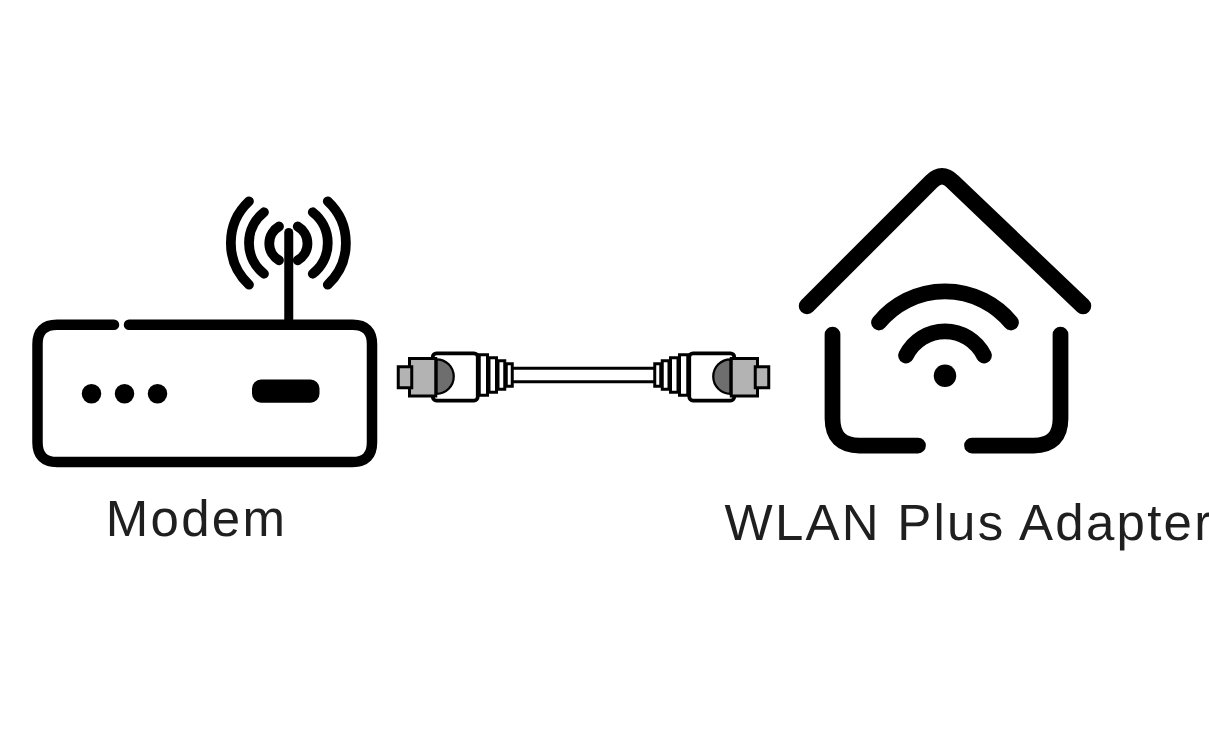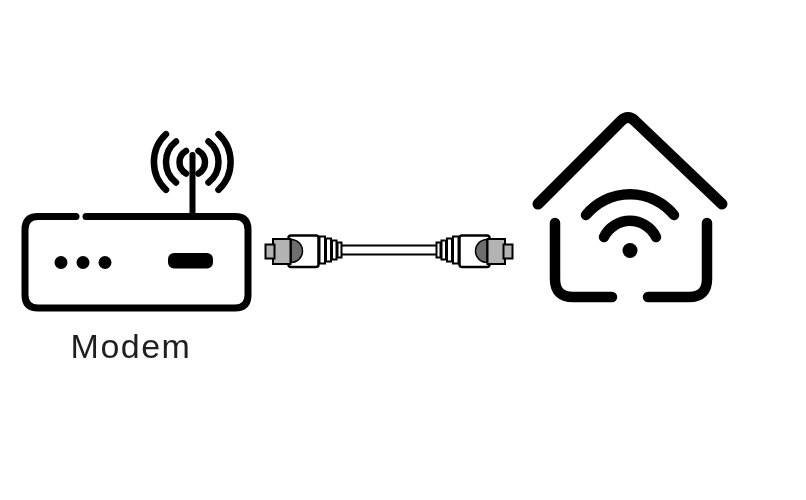--- a/index.html
+++ b/index.html
@@ -116,6 +116,7 @@
 
   <div id="modem-caption" class="caption">Modem</div>
 
+  <div id="adapter-caption" class="caption">WLAN Plus Adapter</div>
 </div>
 
 </body></html>

